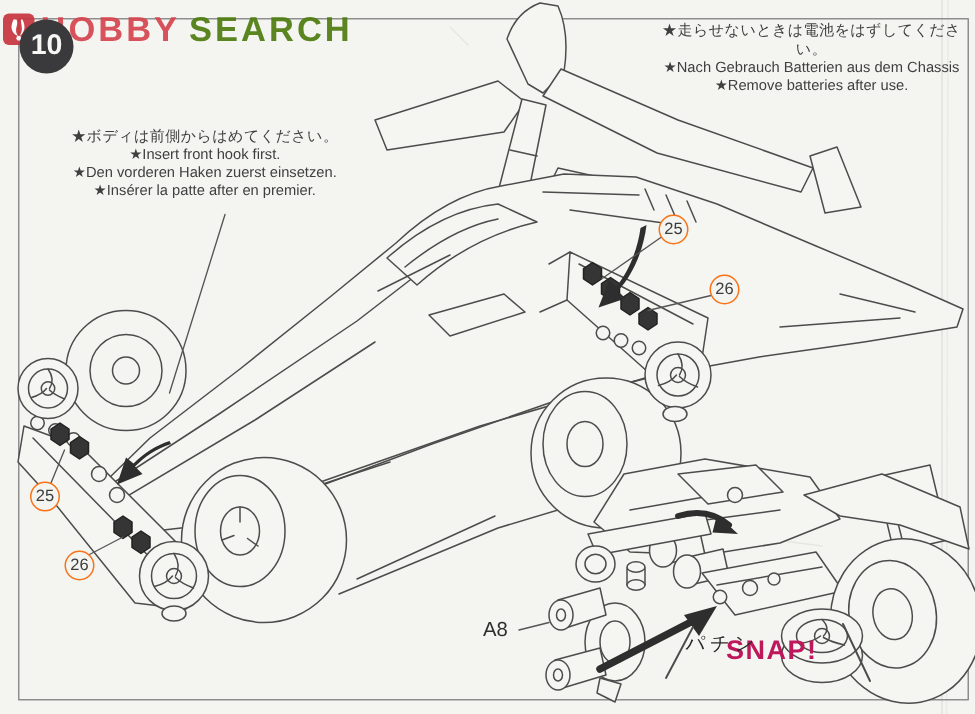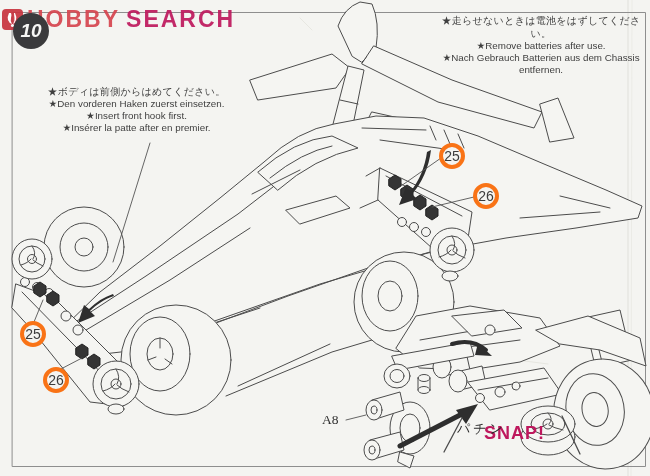--- a/index.html
+++ b/index.html
@@ -15,7 +15,7 @@
   .logo-search{color:#be185d;margin-left:6px;}
   
   .step-circle{position:absolute;left:13px;top:13px;width:36px;height:36px;border-radius:50%;
-    background:#3a3a3c;color:#f6f6f4;font-weight:bold;font-style:italic;font-size:19px;
+    background:#3a3a3c;color:#f6f6f4;font-weight:bold;font-size:19px;
     display:flex;align-items:center;justify-content:center;z-index:7;}
   
   .note{position:absolute;z-index:5;line-height:12px;font-size:9.8px;color:#3f3f3f;text-align:center;}

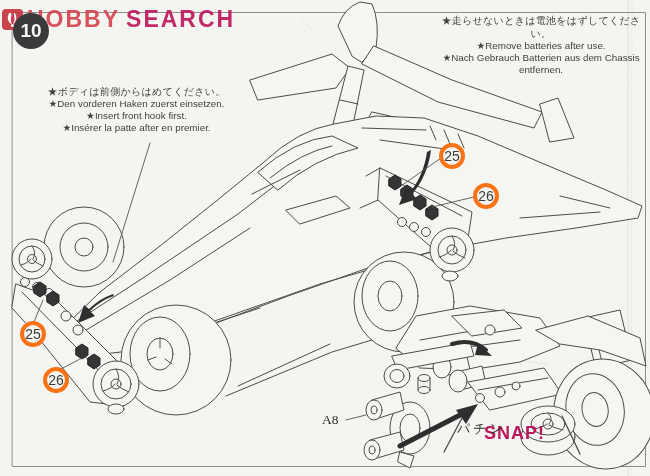--- a/index.html
+++ b/index.html
@@ -12,7 +12,7 @@
   .logo-icon svg{position:absolute;left:0;top:0;}
   .logo-text{margin-left:4px;font-weight:bold;font-size:23px;letter-spacing:2px;white-space:nowrap;}
   .logo-hobby{color:#d6454f;}
-  .logo-search{color:#be185d;margin-left:6px;}
+  .logo-search{color:#4d7c0f;margin-left:6px;}
   
   .step-circle{position:absolute;left:13px;top:13px;width:36px;height:36px;border-radius:50%;
     background:#3a3a3c;color:#f6f6f4;font-weight:bold;font-size:19px;

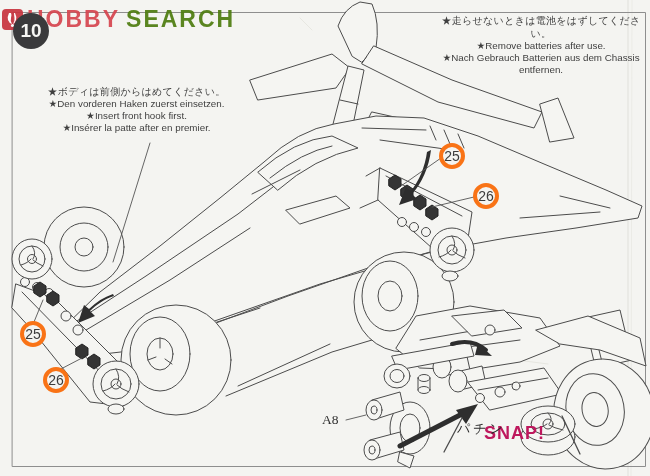--- a/index.html
+++ b/index.html
@@ -260,8 +260,8 @@
 
   <div class="note note-battery">
     <div class="jp">★走らせないときは電池をはずしてください。</div>
+    <div>★Nach Gebrauch Batterien aus dem Chassis</div>
     <div>★Remove batteries after use.</div>
-    <div>★Nach Gebrauch Batterien aus dem Chassis</div>
     <div>entfernen.</div>
   </div>
 

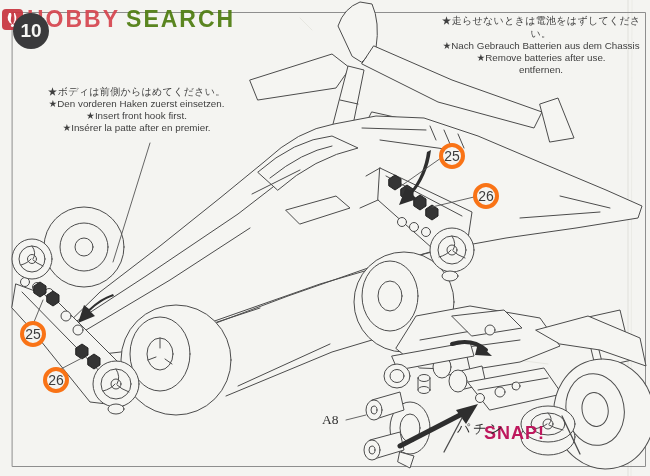--- a/index.html
+++ b/index.html
@@ -262,7 +262,6 @@
     <div class="jp">★走らせないときは電池をはずしてください。</div>
     <div>★Nach Gebrauch Batterien aus dem Chassis</div>
     <div>★Remove batteries after use.</div>
-    <div>entfernen.</div>
   </div>
 
   <div class="note note-body">

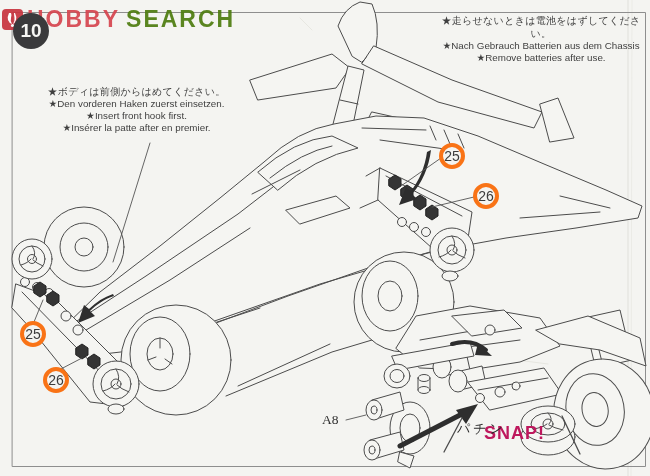--- a/index.html
+++ b/index.html
@@ -266,8 +266,8 @@
 
   <div class="note note-body">
     <div class="jp">★ボディは前側からはめてください。</div>
+    <div>★Insert front hook first.</div>
     <div>★Den vorderen Haken zuerst einsetzen.</div>
-    <div>★Insert front hook first.</div>
     <div>★Insérer la patte after en premier.</div>
   </div>
 

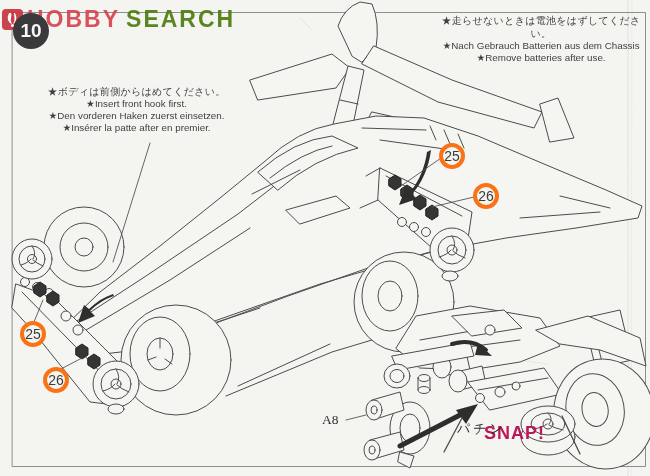--- a/index.html
+++ b/index.html
@@ -23,8 +23,8 @@
   .note-battery{left:437px;top:14px;width:208px;}
   .note-body{left:34px;top:85px;width:205px;}
   
-  .callout{position:absolute;width:18px;height:18px;border:4px solid #f97316;border-radius:50%;
-    background:#f4f4f1;font-size:14px;display:flex;align-items:center;justify-content:center;
+  .callout{position:absolute;width:18px;height:18px;border:1px solid #f97316;border-radius:50%;
+    background:#f4f4f1;font-size:11px;display:flex;align-items:center;justify-content:center;
     color:#3c3c3c;z-index:5;}
   .co-rear-25{left:439px;top:143px;}
   .co-rear-26{left:473px;top:183px;}

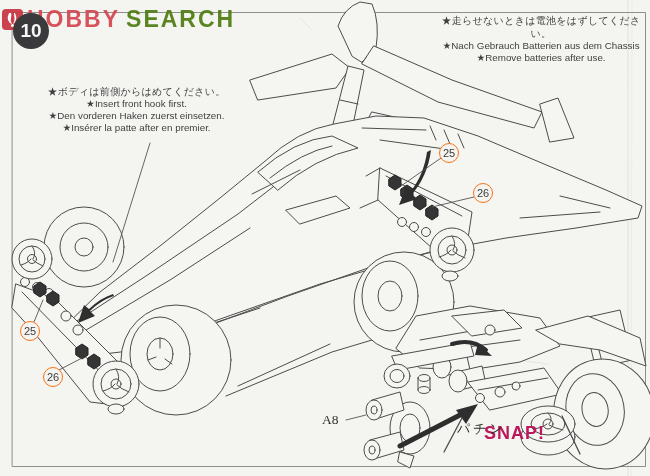--- a/index.html
+++ b/index.html
@@ -31,7 +31,7 @@
   .co-front-25{left:20px;top:321px;}
   .co-front-26{left:43px;top:367px;}
   
-  .a8-label{position:absolute;left:322px;top:412px;font-size:13.5px;color:#2f2f2f;z-index:5;font-family:Liberation Serif, serif;}
+  .a8-label{position:absolute;left:322px;top:412px;font-size:13.5px;color:#2f2f2f;z-index:5;}
   .snap{position:absolute;left:452px;top:423px;font-size:18px;font-weight:bold;letter-spacing:1px;color:#be185d;z-index:5;margin-left:32px;}
   .snap-jp{position:absolute;left:457px;top:420px;font-size:13px;letter-spacing:3px;color:#2a2a2a;z-index:5;}
 </style>

